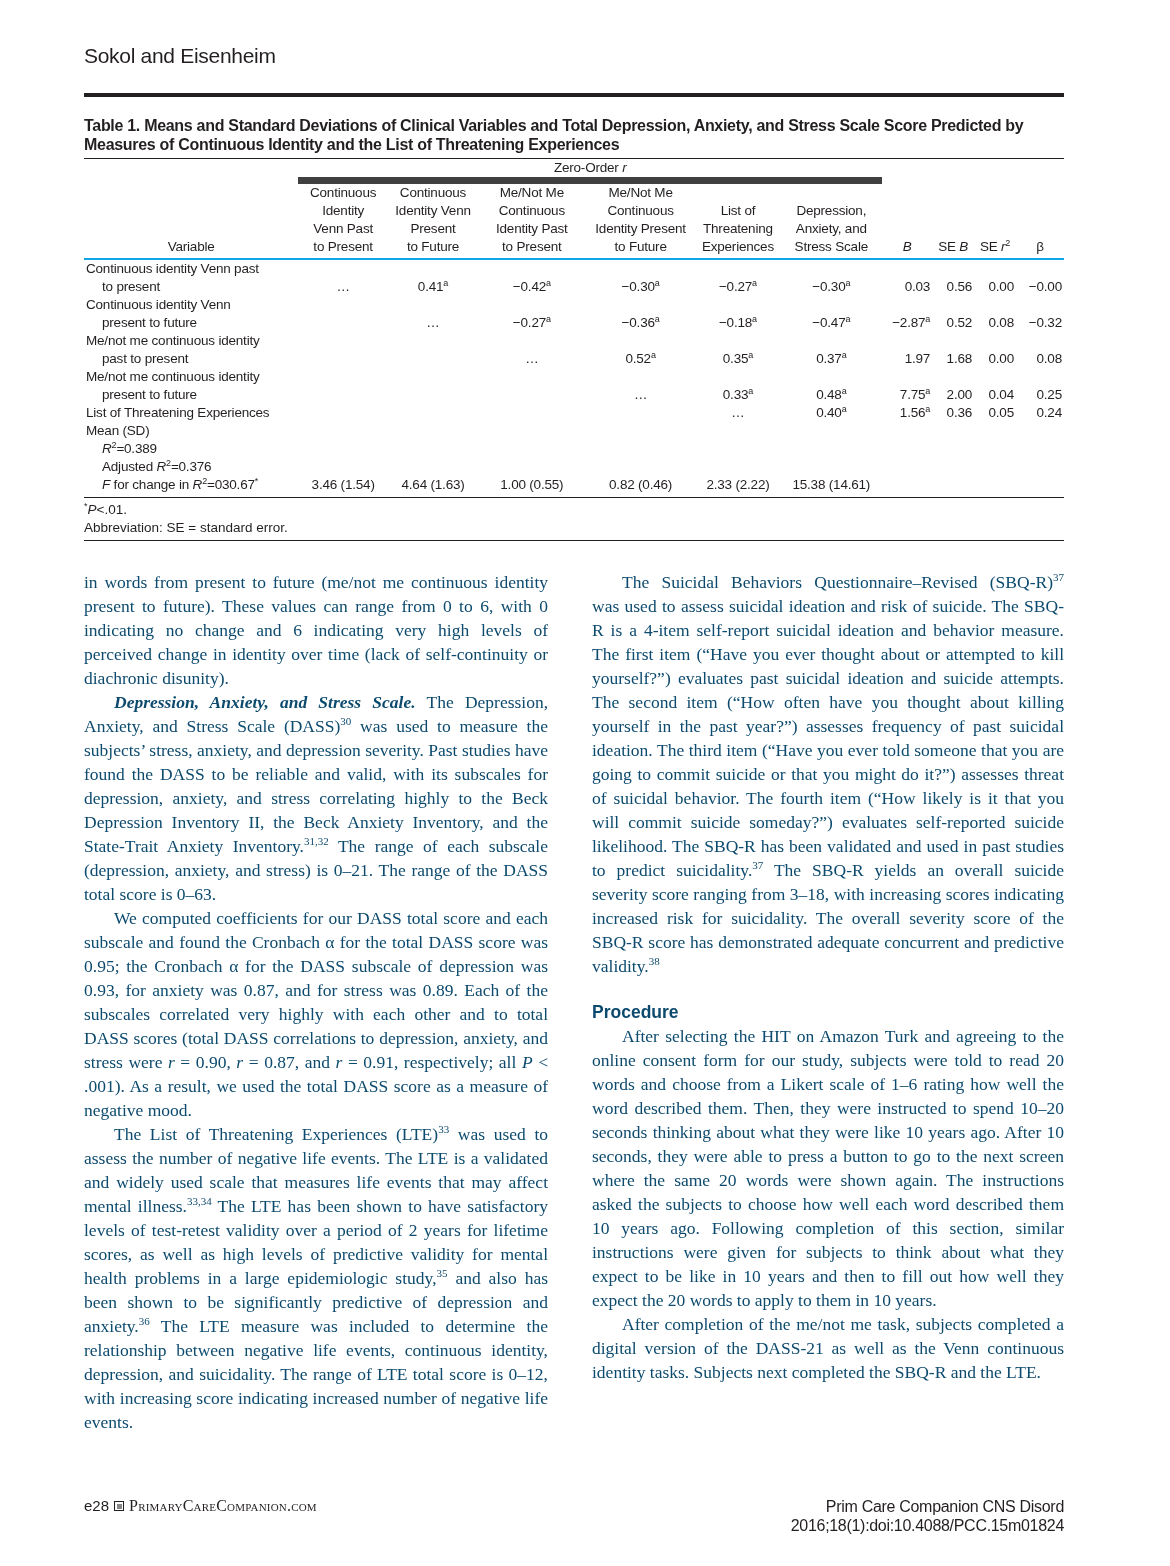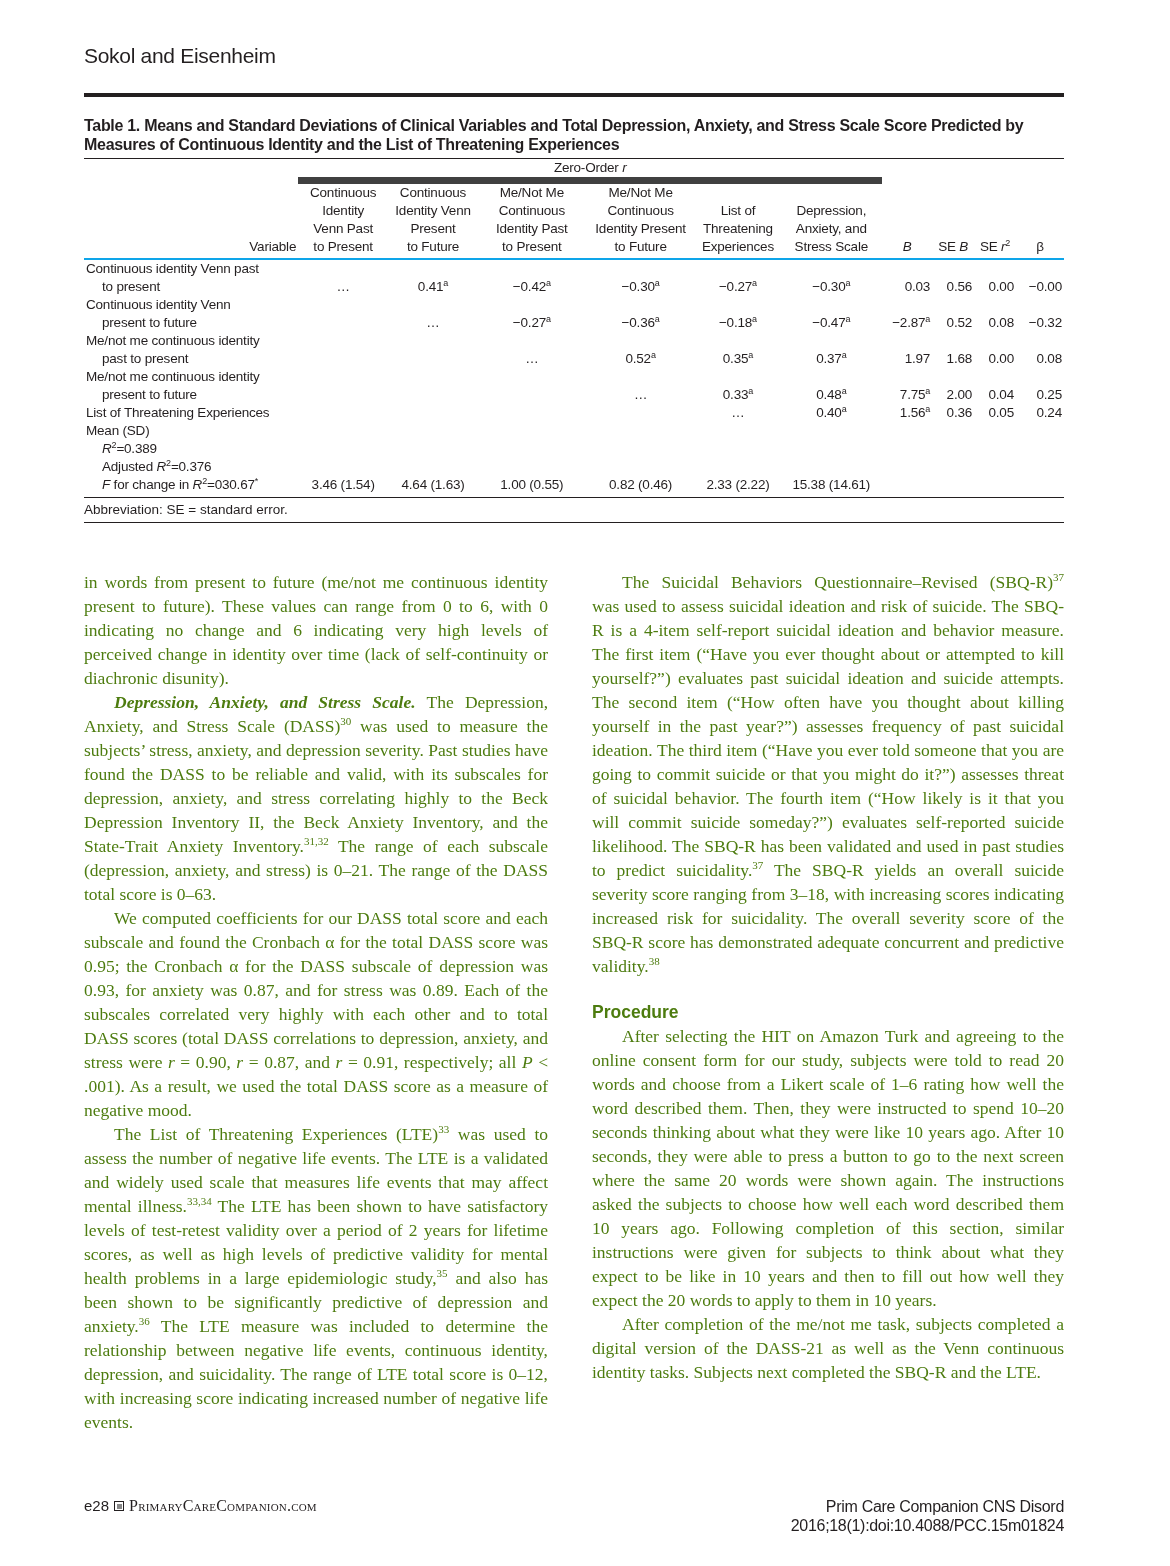--- a/index.html
+++ b/index.html
@@ -75,7 +75,7 @@
         <th colspan="4"></th>
       </tr>
       <tr class="header-row">
-        <th style="text-align:right">Variable</th>
+        <th style="text-align:center">Variable</th>
         <th class="colhead"><span>Continuous</span><br><span>Identity</span><br><span>Venn Past</span><br><span>to Present</span></th>
         <th class="colhead"><span>Continuous</span><br><span>Identity Venn</span><br><span>Present</span><br><span>to Future</span></th>
         <th class="colhead"><span>Me/Not Me</span><br><span>Continuous</span><br><span>Identity Past</span><br><span>to Present</span></th>

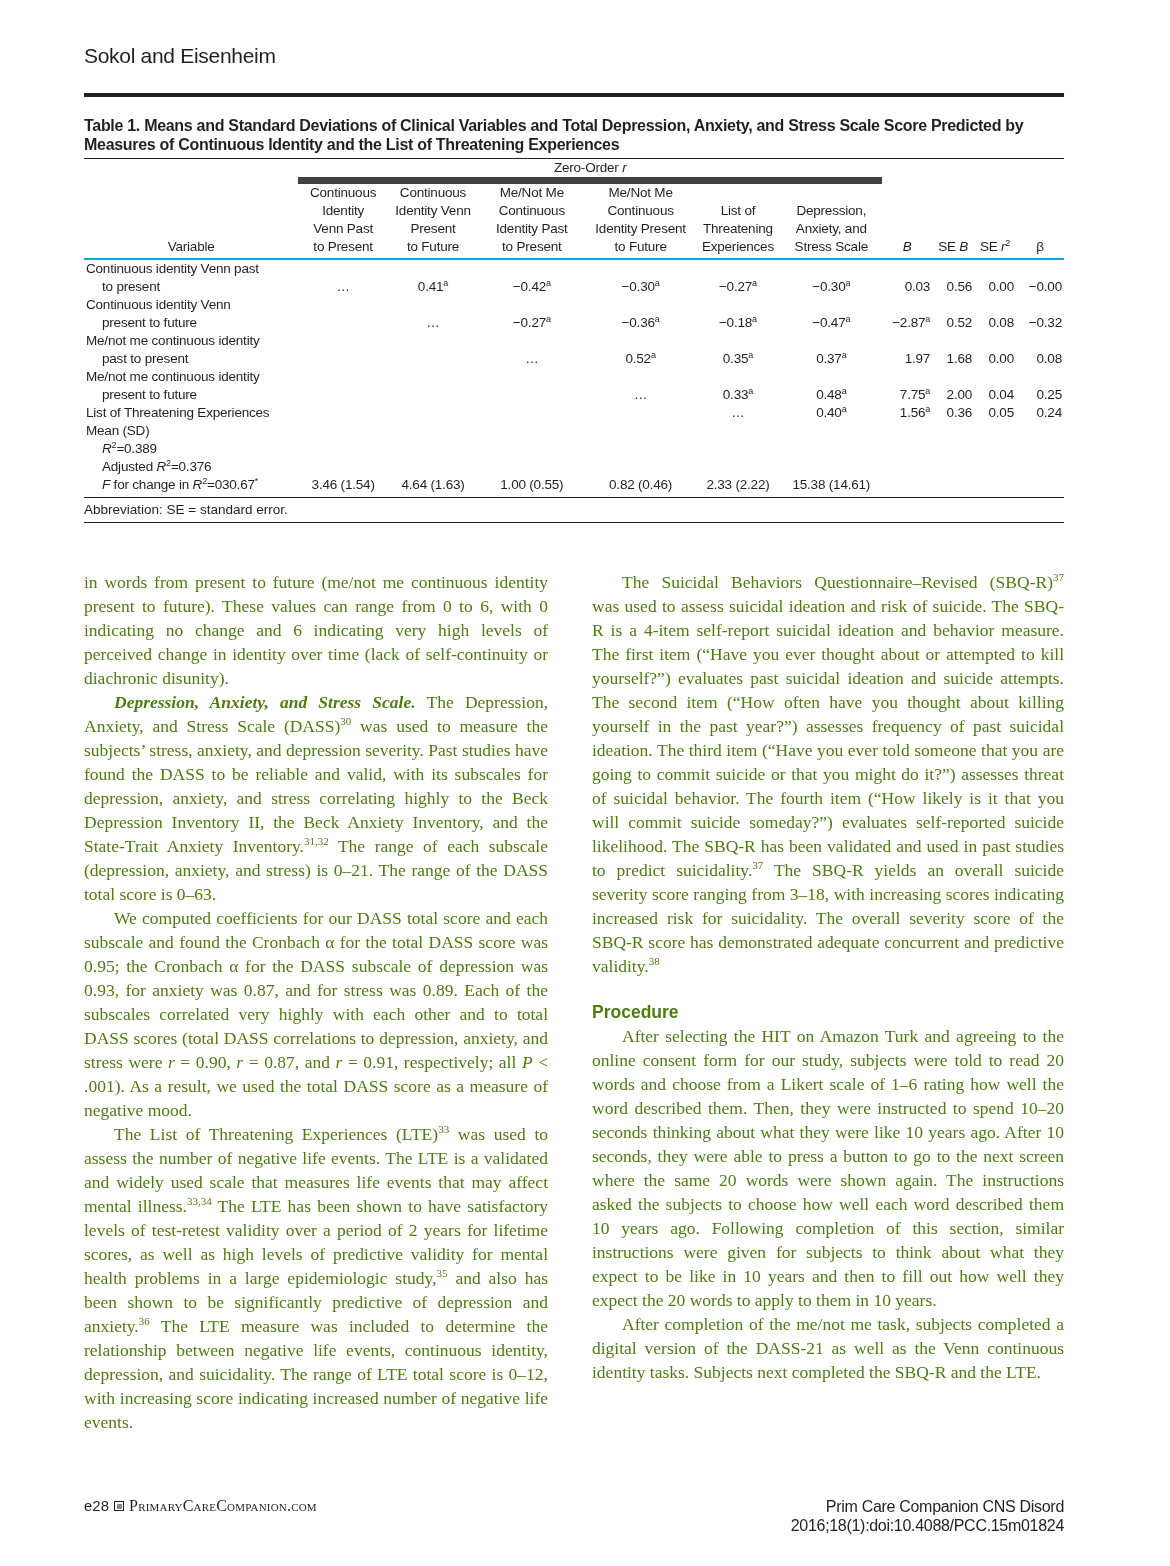--- a/index.html
+++ b/index.html
@@ -177,6 +177,7 @@
     </tbody>
   </table>
   <div class="footnotes">
+    <div><sup>*</sup><span class="it">P</span><span>&lt;.01.</span></div>
     <div>Abbreviation: SE = standard error.</div>
   </div>
 </div>

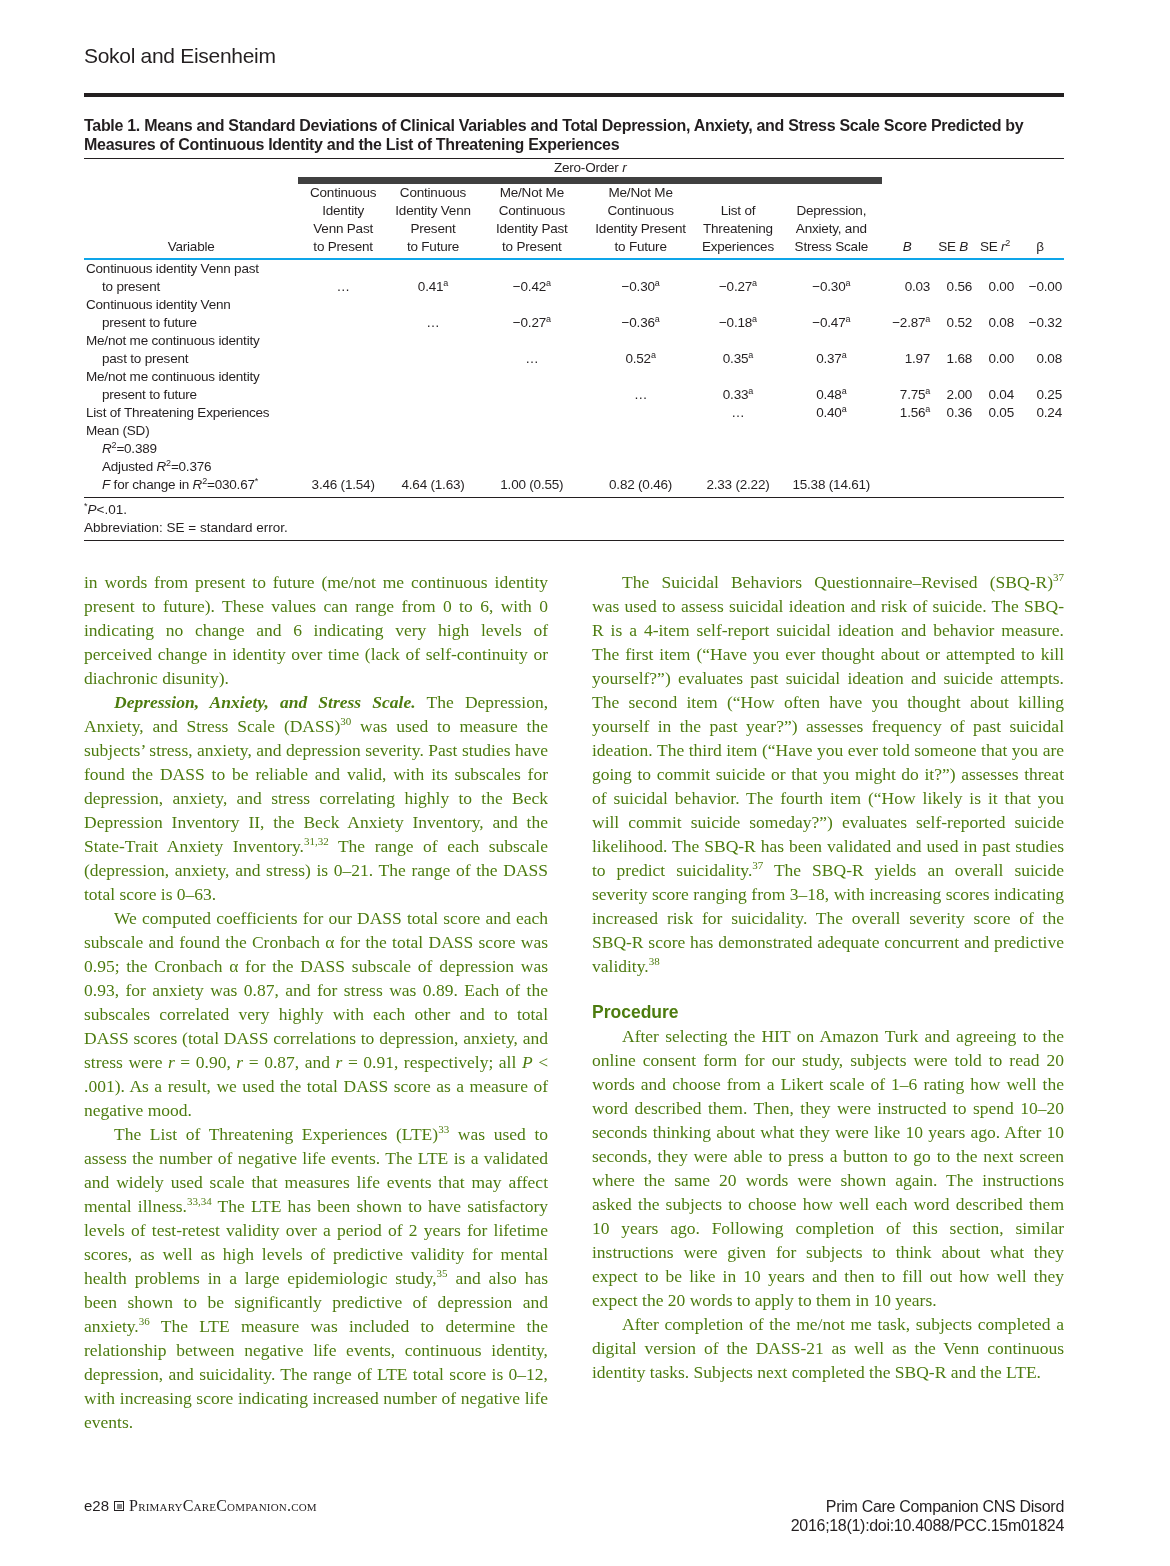--- a/index.html
+++ b/index.html
@@ -29,7 +29,7 @@
   tr.last-row td { padding-bottom: 3px; border-bottom: 1px solid #231f20; }
   .footnotes { font-size: 13.5px; line-height: 18px; padding-top: 3px; padding-bottom: 3px; border-bottom: 1px solid #231f20; }
 
-  .col { position: absolute; top: 570px; width: 464px; font-family: "Liberation Serif", serif; font-size: 17.5px; line-height: 24px; text-align: justify; color: #4d7c0f; }
+  .col { position: absolute; top: 570px; width: 464px; font-family: "Liberation Serif", serif; font-size: 17.5px; line-height: 24px; text-align: justify; color: #0c4a6e; }
   .col-left { left: 84px; }
   .col-right { left: 592px; width: 472px; }
   .col p { text-indent: 0; }

